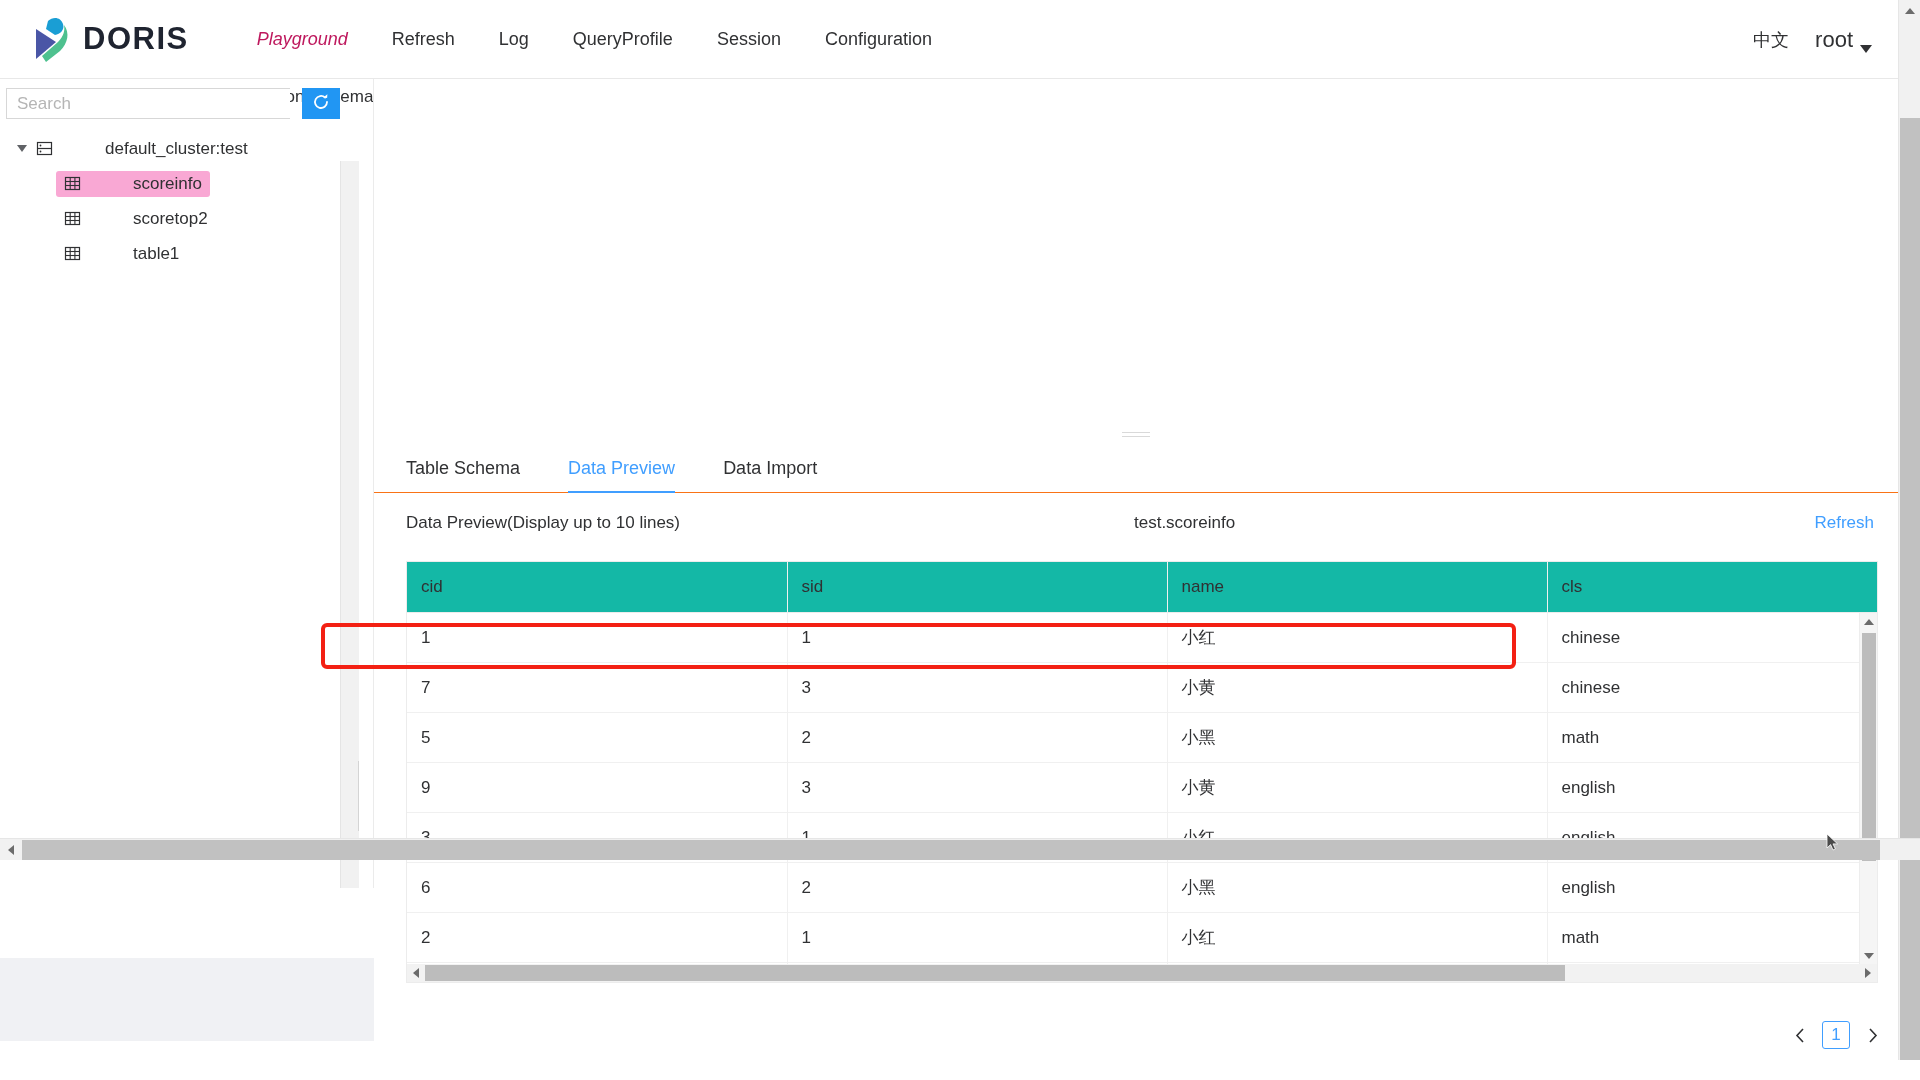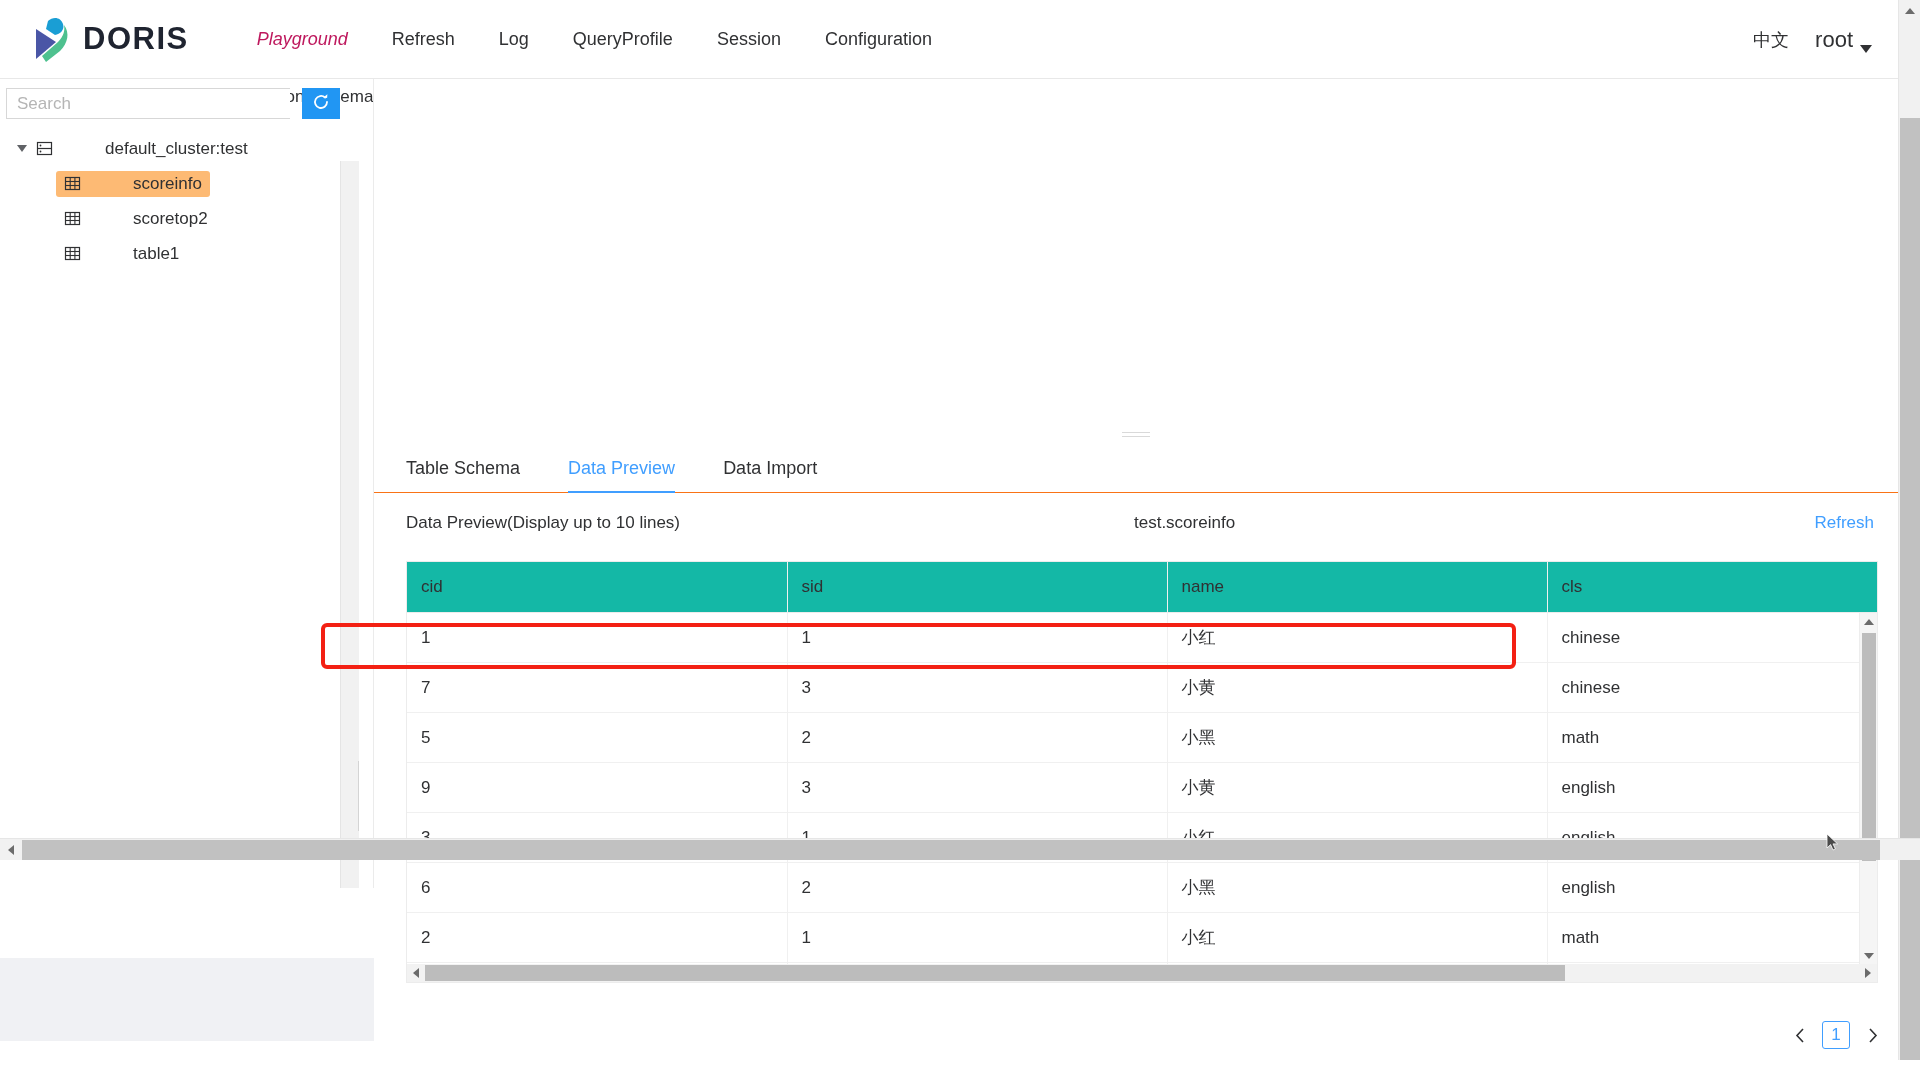--- a/index.html
+++ b/index.html
@@ -76,7 +76,7 @@
   .icon-db, .icon-tb { margin-right: 8px; flex: 0 0 auto; display:inline-flex; }
   .node-label { color: #303133; margin-left: 44px; }
   .tree-leaf-wrap { display:inline-flex; align-items:center; padding: 3px 8px; border-radius: 3px;}
-  .tree-leaf-wrap.selected { background: #fdba74; }
+  .tree-leaf-wrap.selected { background: #f9a8d4; }
 
   .searchbar {
     position: absolute; left: 6px; top: 88px;

